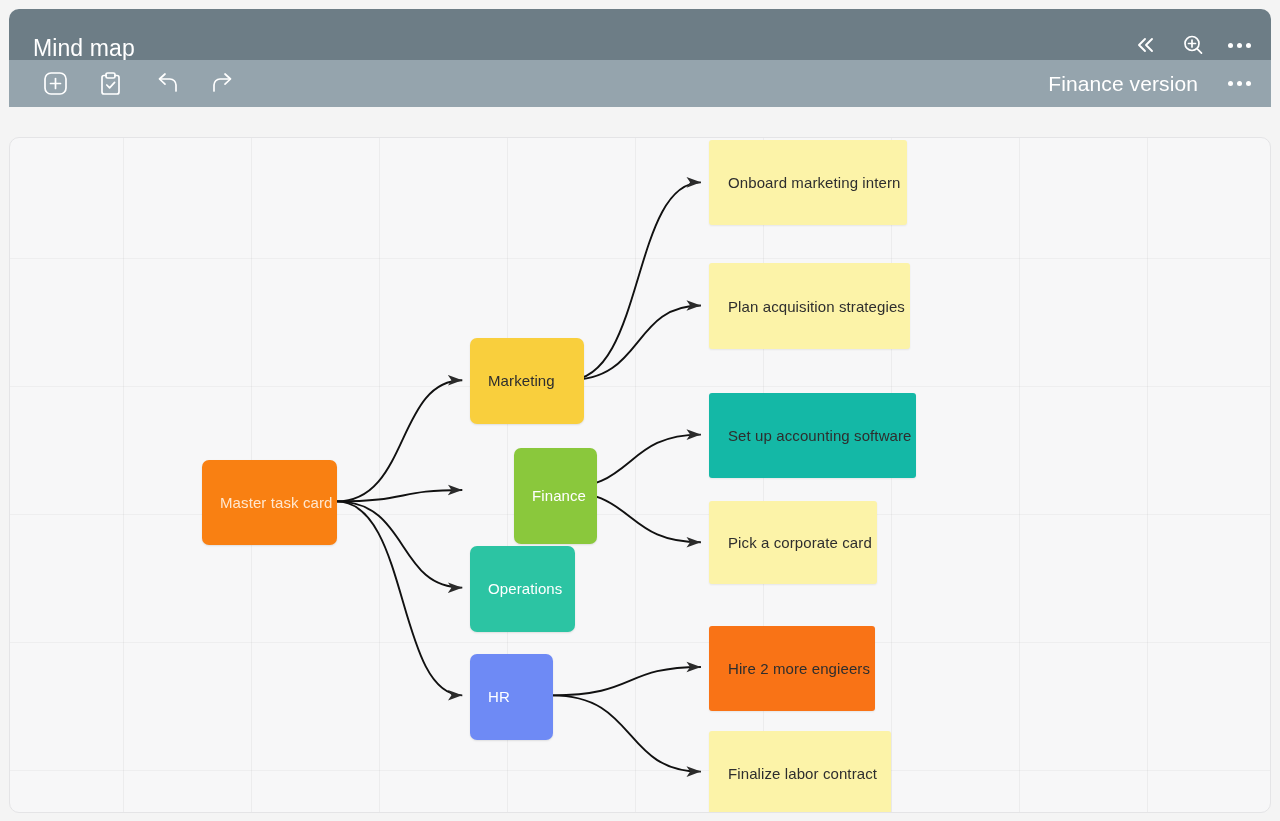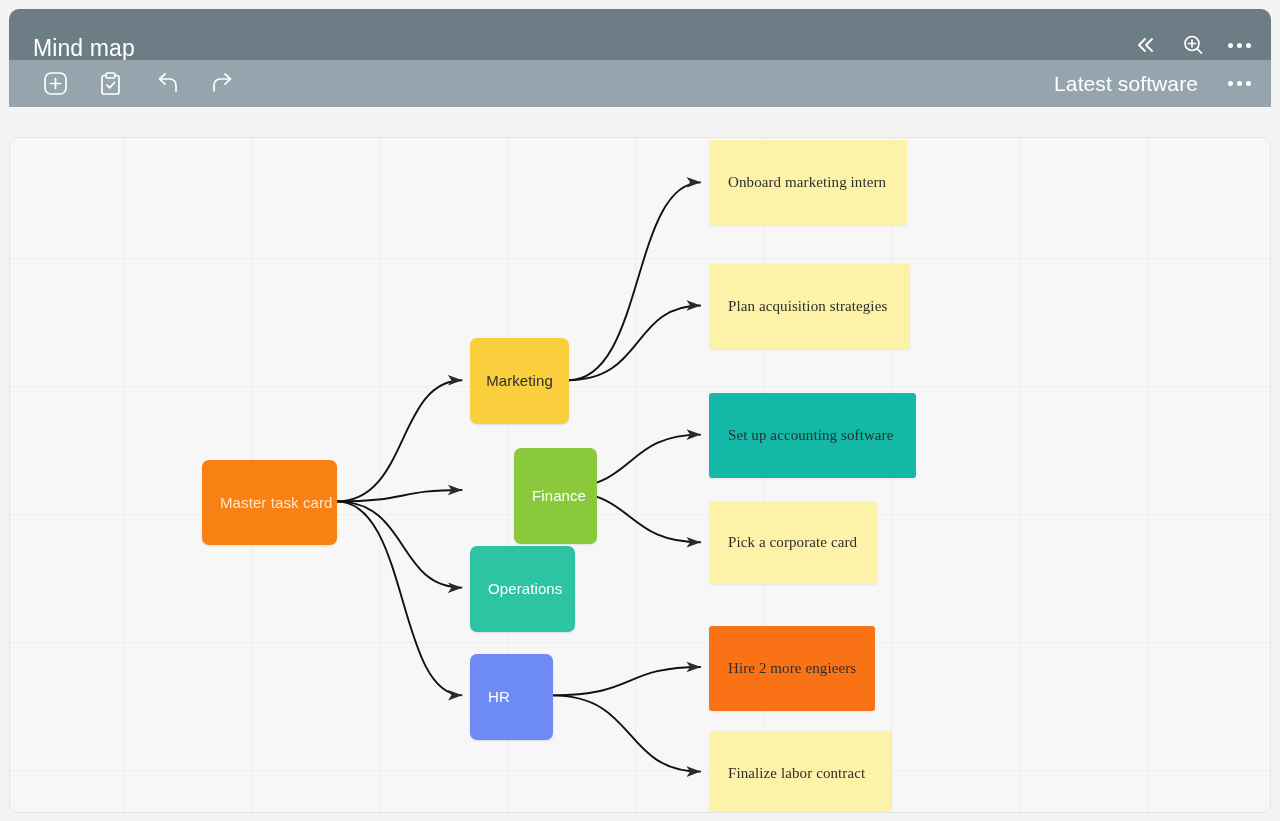--- a/index.html
+++ b/index.html
@@ -241,7 +241,7 @@
 
       <div class="spacer"></div>
 
-      <div class="version-label">Latest software</div>
+      <div class="version-label">Finance version</div>
 
       <button class="icon-btn" title="more">
         <span class="dots">

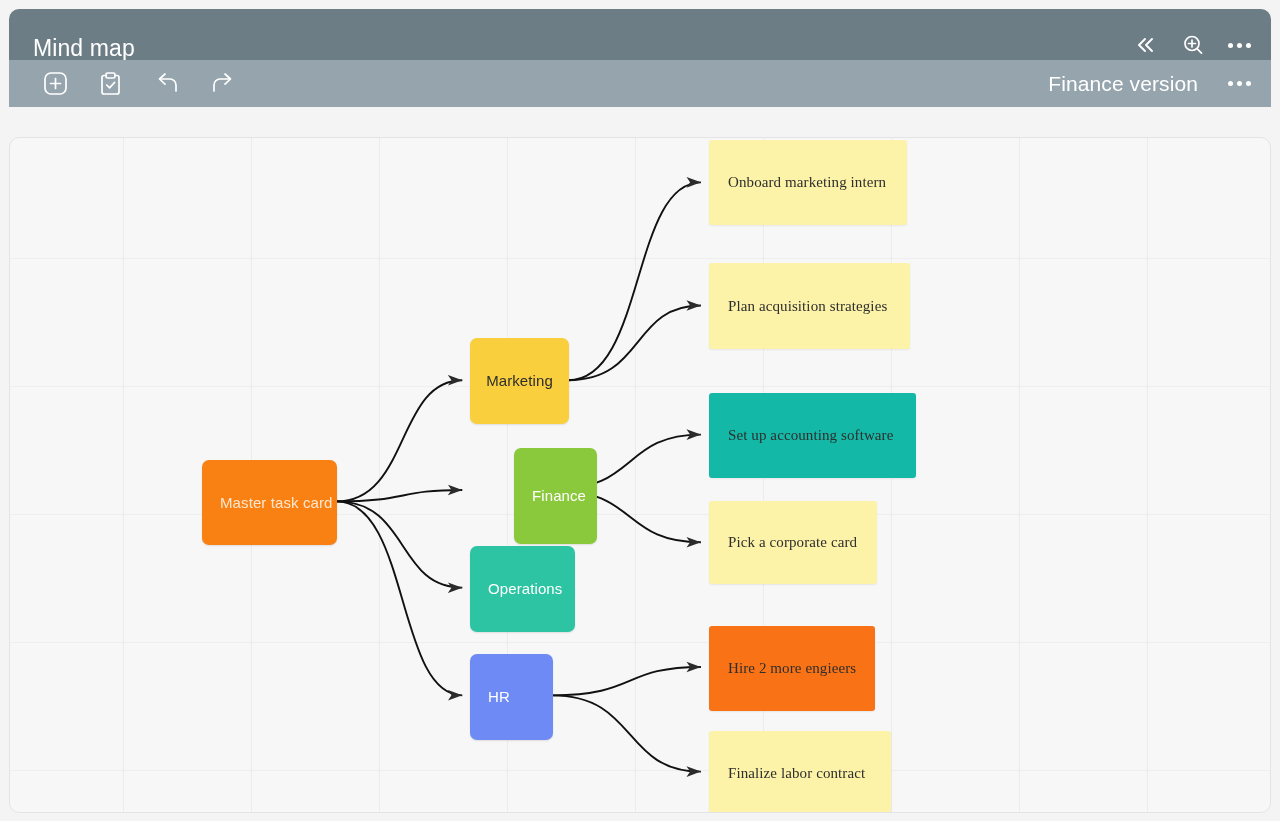--- a/index.html
+++ b/index.html
@@ -159,7 +159,6 @@
     cursor: pointer;
     padding: 0 19px;
     box-shadow: 0 1px 2px rgba(0,0,0,0.07);
-    font-family: Liberation Serif, serif;
   }
   .note .label {
     font-size: 15px;

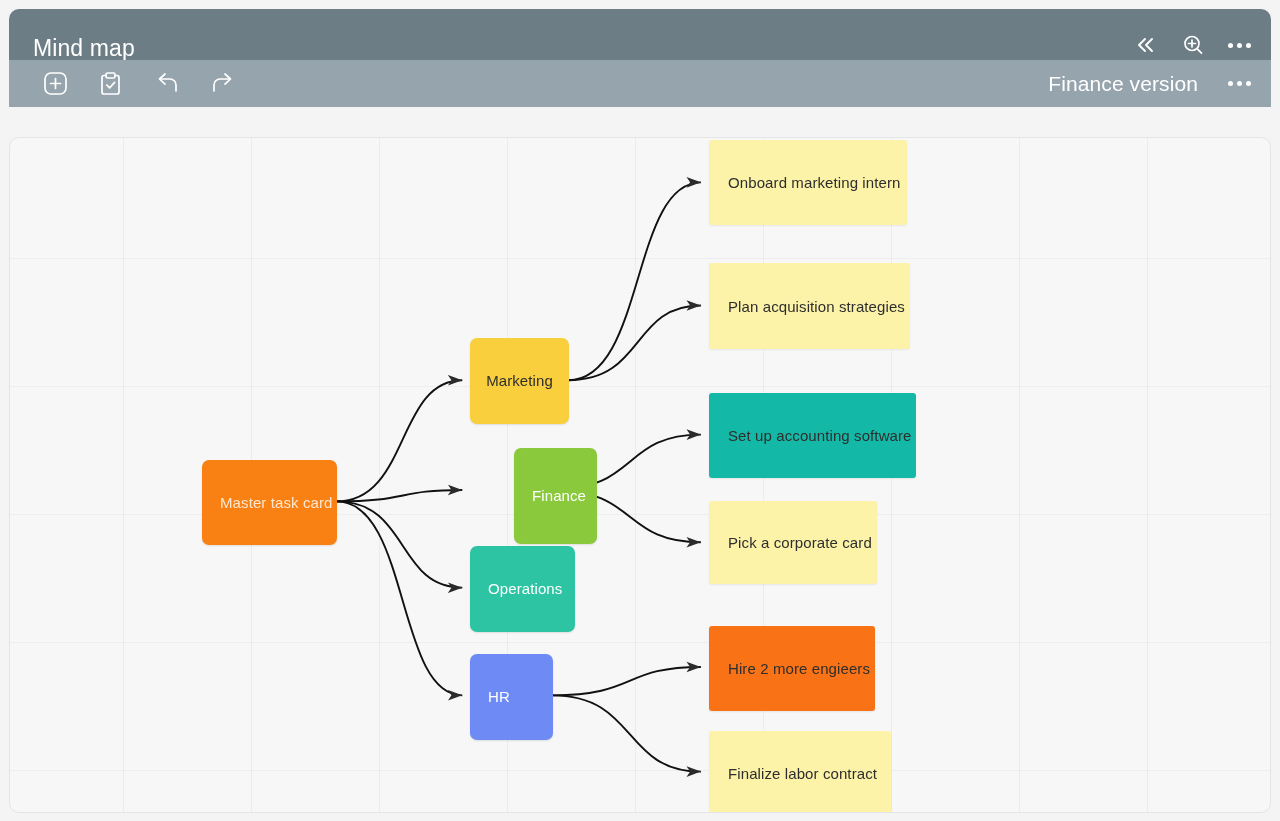--- a/index.html
+++ b/index.html
@@ -280,7 +280,7 @@
         <div class="node root" style="left: 192px; top: 322px; width: 135px; height: 85px; background: rgb(249, 128, 18);">
           <span class="label" style="color: rgb(255, 231, 207);">Master task card</span>
         </div>
-        <div class="node" style="left: 460px; top: 200px; width: 99px; height: 86px; background: rgb(249, 207, 61); justify-content: center;">
+        <div class="node" style="left: 460px; top: 200px; width: 114px; height: 86px; background: rgb(249, 207, 61);">
           <span class="label" style="color: rgb(46, 46, 46);">Marketing</span>
         </div>
         <div class="note" style="left: 699px; top: 2px; width: 198px; height: 85px; background: rgb(252, 243, 168);">

